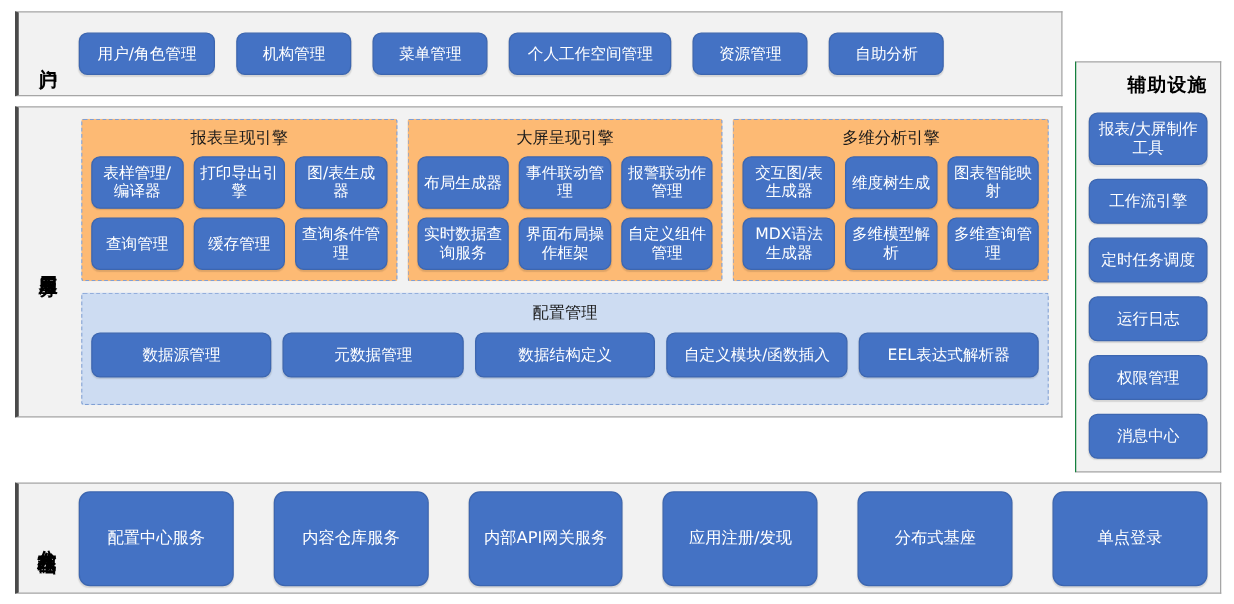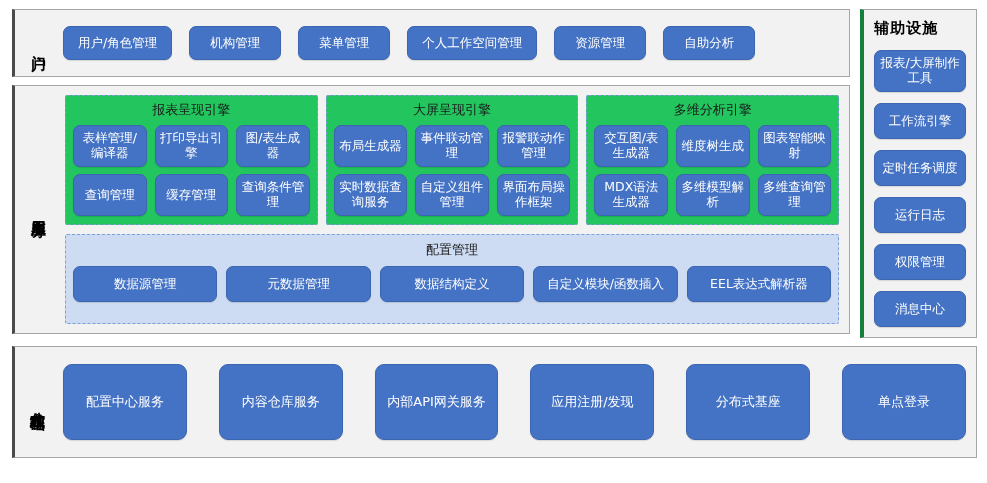--- a/index.html
+++ b/index.html
@@ -168,9 +168,10 @@
   .aux {
     width: 117px;
     flex-direction: column;
-    align-items: flex-start;
+    align-items: flex-end;
     padding: 9px 10px 10px 10px;
-    border-left: 4px solid #15803d;
+    border-left: 1px solid #15803d;
+    margin-top: 40px;
   }
   .aux-title {
     text-align: center;

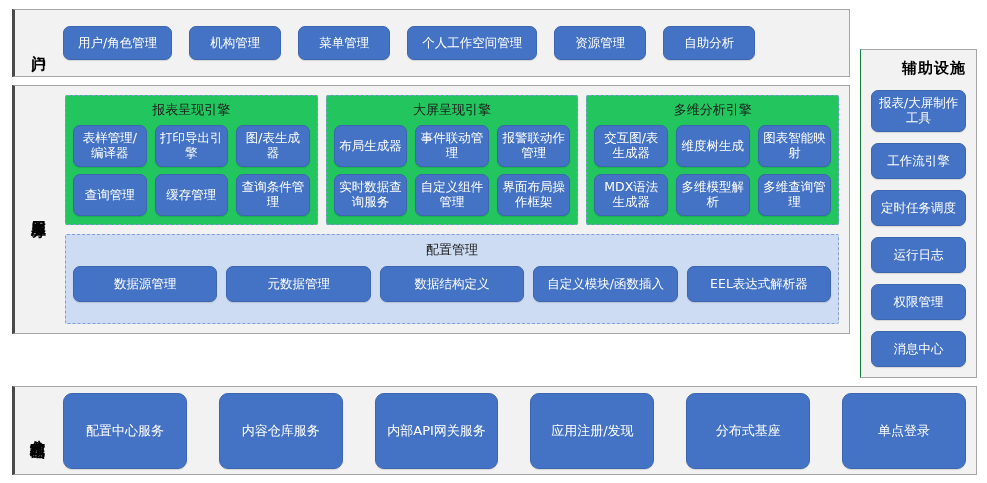--- a/index.html
+++ b/index.html
@@ -119,7 +119,7 @@
   }
   .engine {
     flex: 1 1 0;
-    background: #22c55e;
+    background: #fdba74;
     border: 1px dashed #7f9fd4;
     border-radius: 2px;
     padding: 4px 7px 8px 7px;

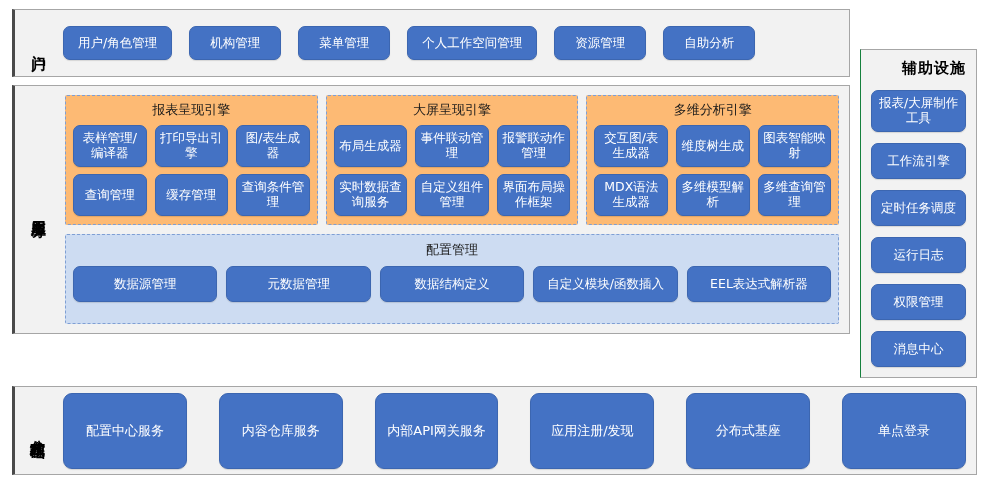--- a/index.html
+++ b/index.html
@@ -261,8 +261,8 @@
                 <div class="tile">事件联动管理</div>
                 <div class="tile">报警联动作管理</div>
                 <div class="tile">实时数据查询服务</div>
+                <div class="tile">界面布局操作框架</div>
                 <div class="tile">自定义组件管理</div>
-                <div class="tile">界面布局操作框架</div>
               </div>
             </div>
 

